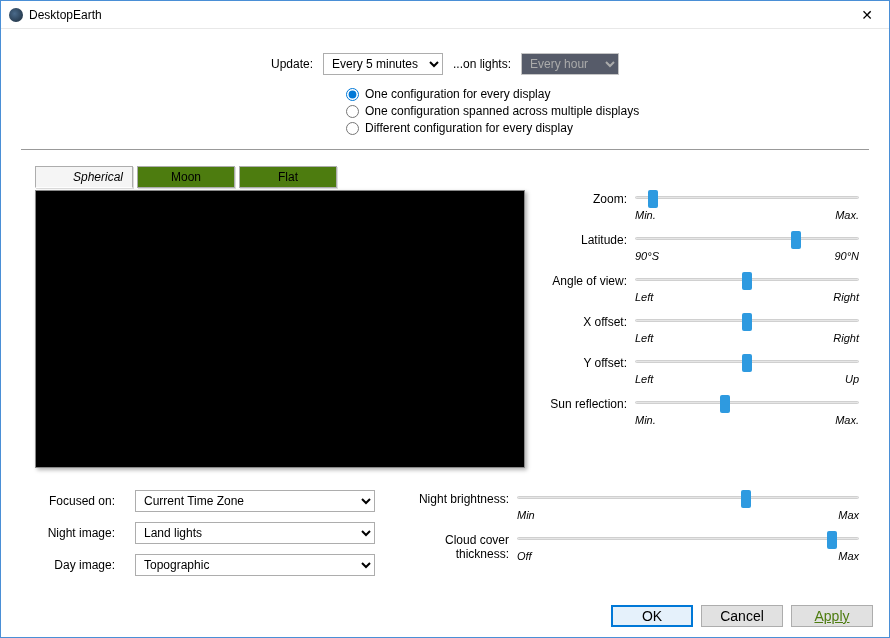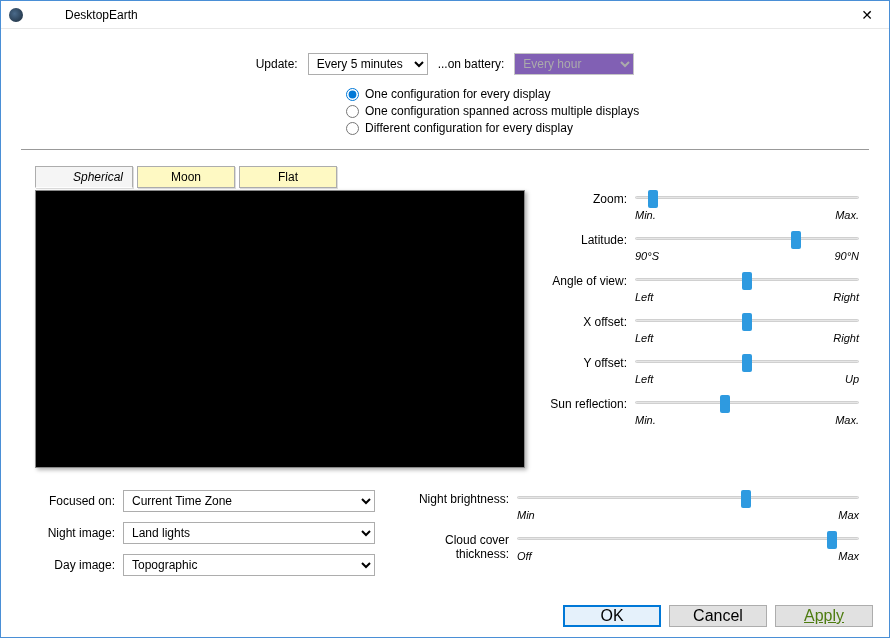--- a/index.html
+++ b/index.html
@@ -5,7 +5,7 @@
 * { box-sizing: border-box; margin: 0; padding: 0; }
 body { font-family: "Segoe UI", Tahoma, sans-serif; font-size: 12px; background: #fff; color: #000; }
 .window { width: 890px; height: 638px; border: 1px solid #4a8fd6; background: #fff; position: relative; }
-.titlebar { height: 28px; display: flex; align-items: center; padding: 0 0 0 8px; border-bottom: 1px solid #e8e8e8; gap: 36px; }
+.titlebar { height: 28px; display: flex; align-items: center; padding: 0 0 0 8px; border-bottom: 1px solid #e8e8e8; }
 .titlebar .icon { width: 14px; height: 14px; border-radius: 50%; background: radial-gradient(circle at 40% 40%, #4a6a8a, #1a2a3a); margin-right: 6px; }
 .titlebar .title { flex: 1; font-size: 12px; }
 .titlebar .close { width: 44px; height: 28px; text-align: center; line-height: 28px; font-size: 14px; cursor: pointer; }

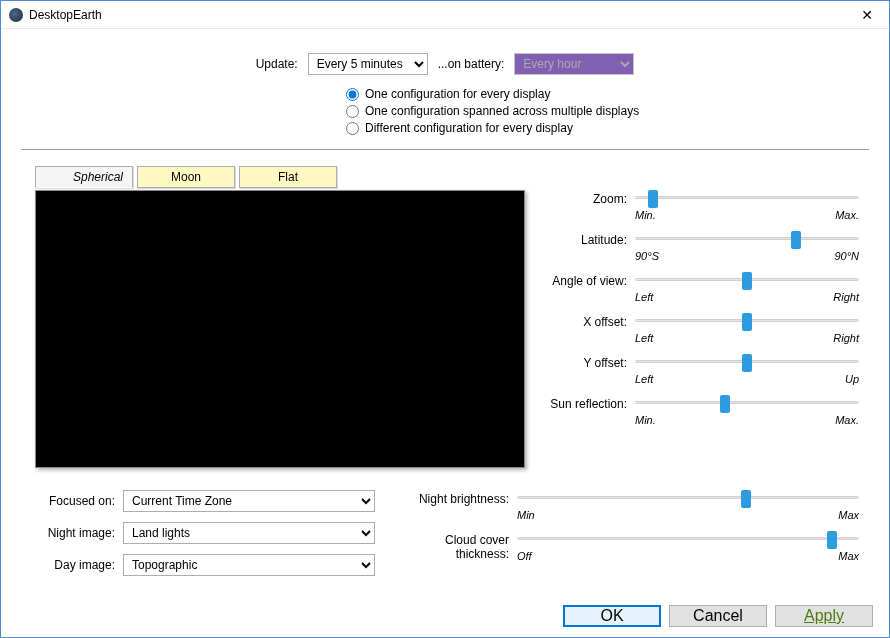--- a/index.html
+++ b/index.html
@@ -61,7 +61,7 @@
       <select class="wide1">
         <option>Every 5 minutes</option>
       </select>
-      <label>...on battery:</label>
+      <label>...on lights:</label>
       <select class="wide2" disabled="">
         <option>Every hour</option>
       </select>

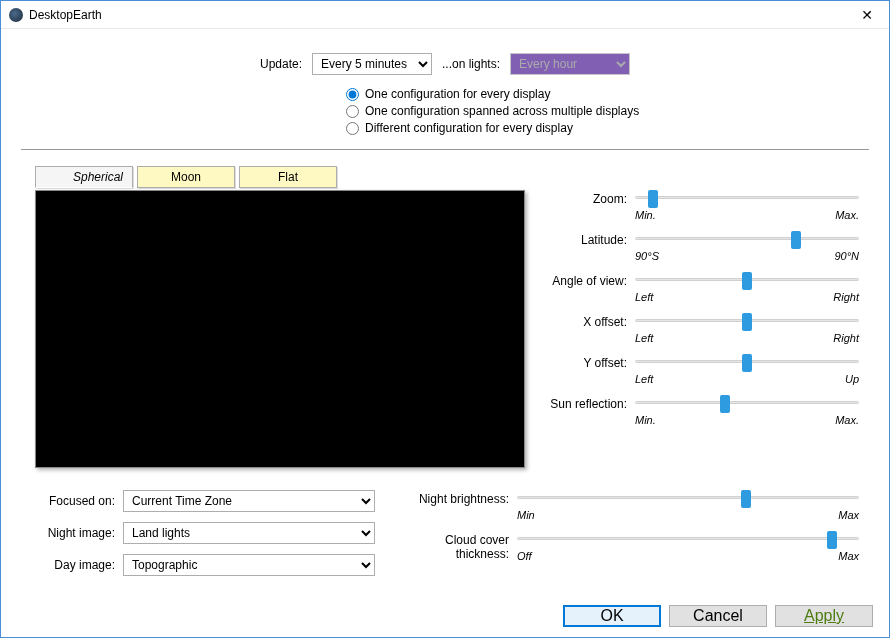--- a/index.html
+++ b/index.html
@@ -14,7 +14,7 @@
 .top-row label { font-size: 12px; }
 select { font-size: 12px; padding: 2px 4px; height: 22px; border: 1px solid #adadad; background: #fff; }
 select.wide1 { width: 120px; }
-select.wide2 { width: 120px; background: #4c1d95; color: #888; }
+select.wide2 { width: 98px; background: #0f172a; color: #888; }
 .radio-group { margin-left: 325px; margin-bottom: 14px; }
 .radio-row { display: flex; align-items: center; gap: 6px; margin-bottom: 3px; font-size: 12px; }
 .radio-row input[type=radio] { width: 13px; height: 13px; accent-color: #0078d7; }

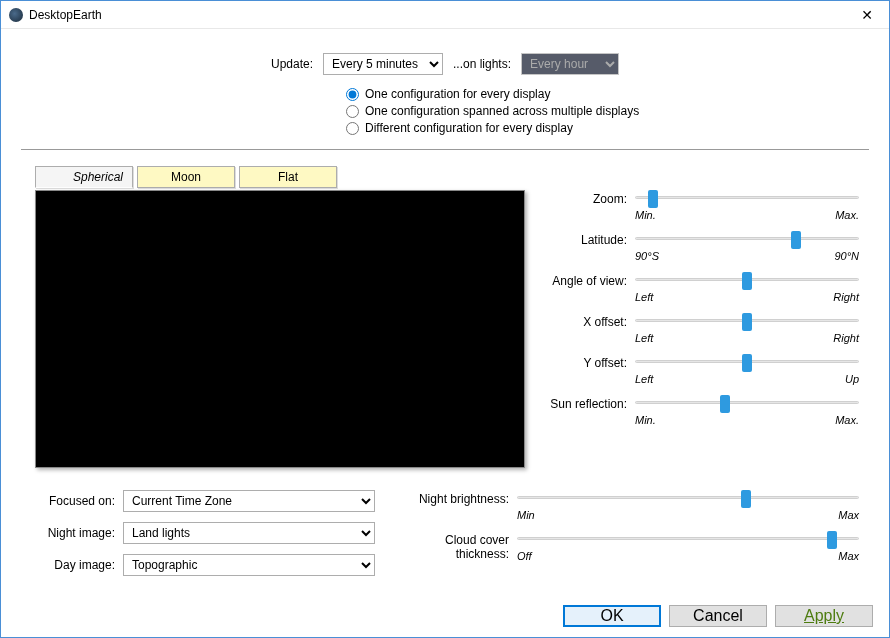--- a/index.html
+++ b/index.html
@@ -20,7 +20,7 @@
 .radio-row input[type=radio] { width: 13px; height: 13px; accent-color: #0078d7; }
 hr.divider { border: none; border-top: 1px solid #999; margin: 0 0 16px 0; }
 .tabs { display: flex; gap: 4px; margin-left: 14px; margin-bottom: 2px; }
-.tab { width: 98px; height: 22px; border: 1px solid #adadad; background: #fef9c3; text-align: center; line-height: 20px; font-size: 12px; cursor: pointer; box-shadow: 1px 1px 0 #ddd; }
+.tab { width: 98px; height: 22px; border: 1px solid #adadad; background: #4d7c0f; text-align: center; line-height: 20px; font-size: 12px; cursor: pointer; box-shadow: 1px 1px 0 #ddd; }
 .tab.active { font-style: italic; background: #f5f5f5; border-bottom: 1px solid #fff; padding-left: 28px; }
 .main-area { display: flex; gap: 24px; }
 .preview { width: 490px; height: 278px; background: #000; border: 1px solid #888; margin-left: 14px; box-shadow: 2px 2px 4px rgba(0,0,0,0.3); }

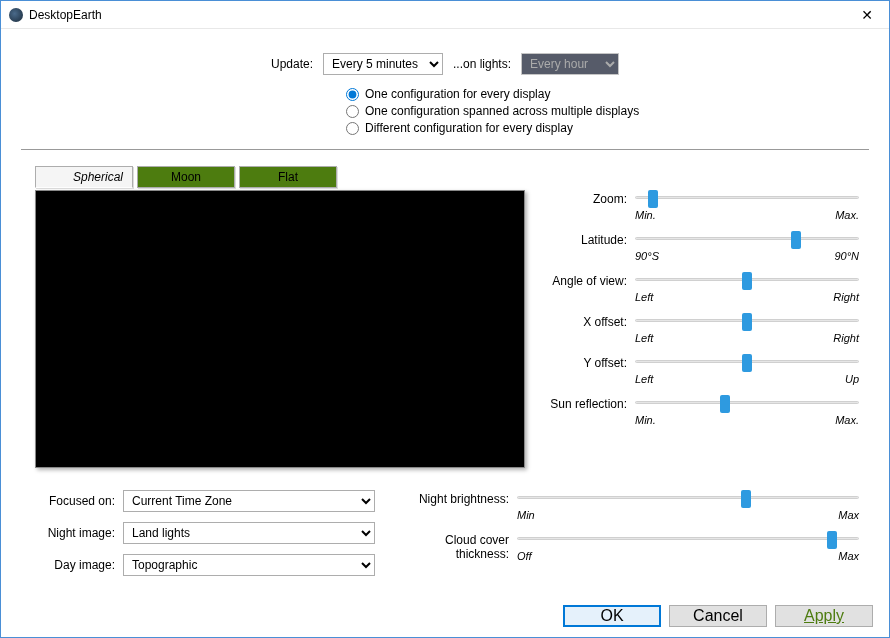--- a/index.html
+++ b/index.html
@@ -34,7 +34,7 @@
 .track-marks { display: flex; justify-content: space-between; font-size: 11px; color: #000; margin-top: 1px; }
 .bottom-area { display: flex; margin-top: 22px; gap: 18px; }
 .left-selects { margin-left: 14px; width: 340px; }
-.sel-row { display: flex; align-items: center; gap: 8px; margin-bottom: 10px; }
+.sel-row { display: flex; align-items: center; gap: 20px; margin-bottom: 10px; }
 .sel-row label { width: 80px; text-align: right; font-size: 12px; }
 .sel-row select { flex: 1; width: 240px; }
 .right-sliders { flex: 1; padding-right: 10px; }

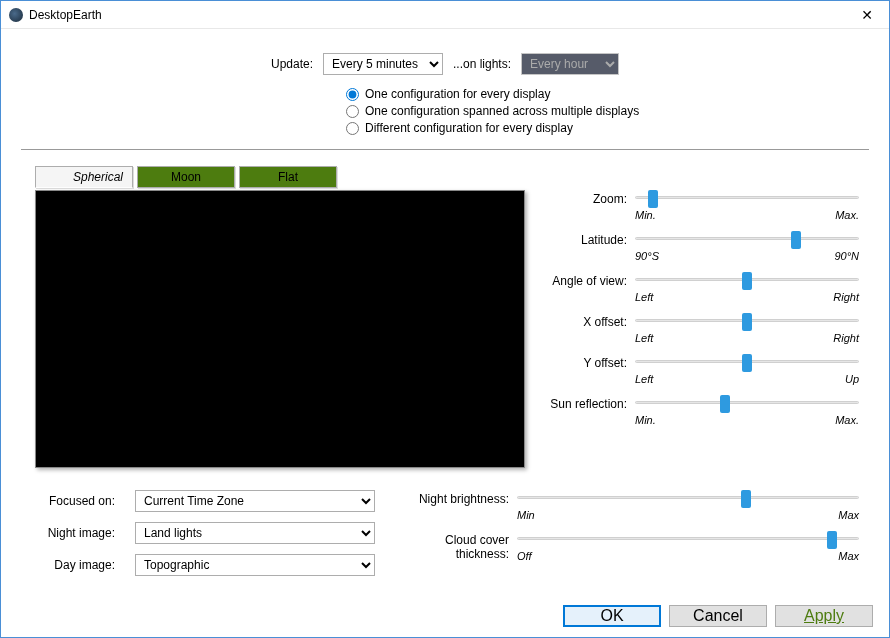--- a/index.html
+++ b/index.html
@@ -40,7 +40,7 @@
 .right-sliders { flex: 1; padding-right: 10px; }
 .right-sliders .slider-label { width: 124px; }
 .btn-row { position: absolute; bottom: 10px; right: 16px; display: flex; gap: 8px; }
-.btn { width: 98px; height: 22px; border: 1px solid #adadad; background: #e1e1e1; font-size: 16px; cursor: pointer; }
+.btn { width: 82px; height: 22px; border: 1px solid #adadad; background: #e1e1e1; font-size: 14px; cursor: pointer; }
 .btn.default { border: 2px solid #0078d7; background: #e5f1fb; }
 .btn.disabled { color: #4d7c0f; cursor: default; text-decoration: underline; }
 </style>

